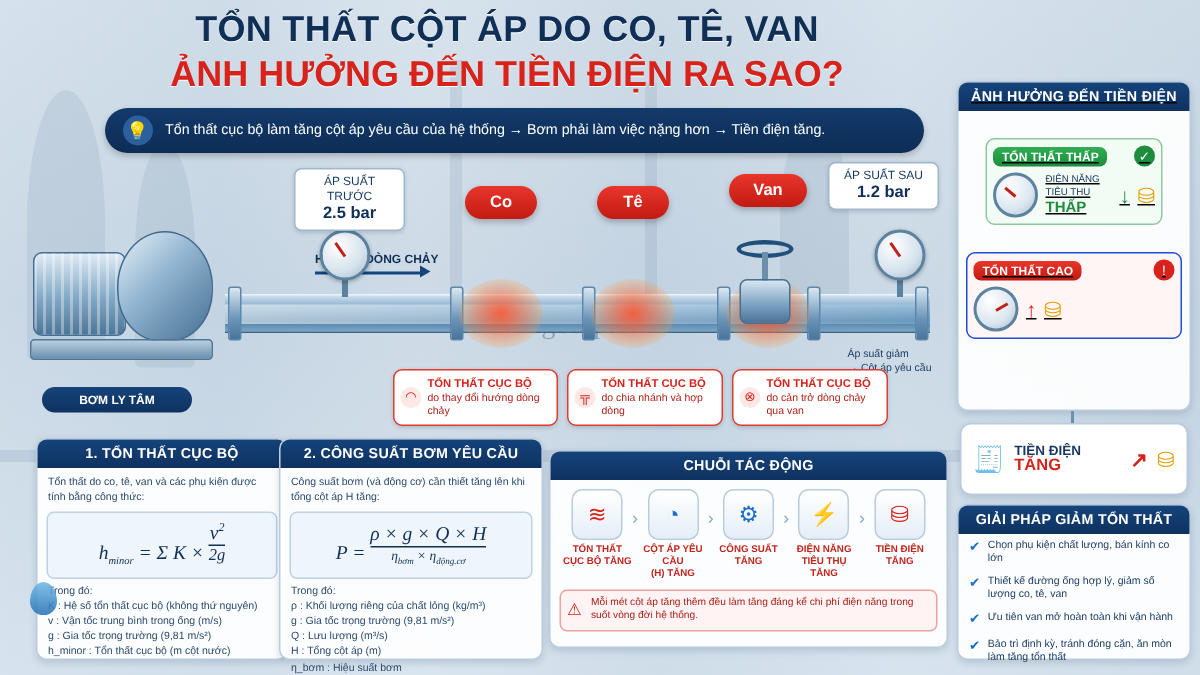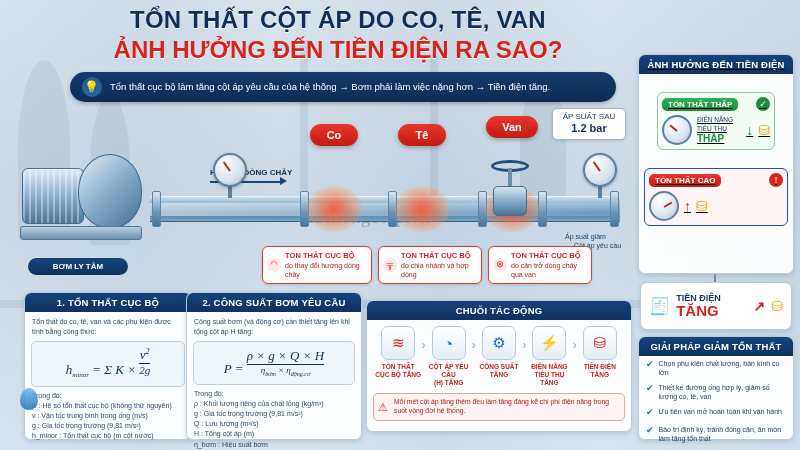--- a/index.html
+++ b/index.html
@@ -304,6 +304,10 @@
   <div class="gstem" style="left:598px;top:186px;"></div>
   <div class="gauge" style="left:583px;top:153px;"></div>
 
+  <div class="tag" style="left:196px;top:112px;width:74px;">
+    <span>ÁP SUẤT TRƯỚC</span>
+    <b>2.5 bar</b>
+  </div>
   <div class="tag" style="left:552px;top:108px;width:74px;text-align:center;">
     <span>ÁP SUẤT SAU</span>
     <b>1.2 bar</b>

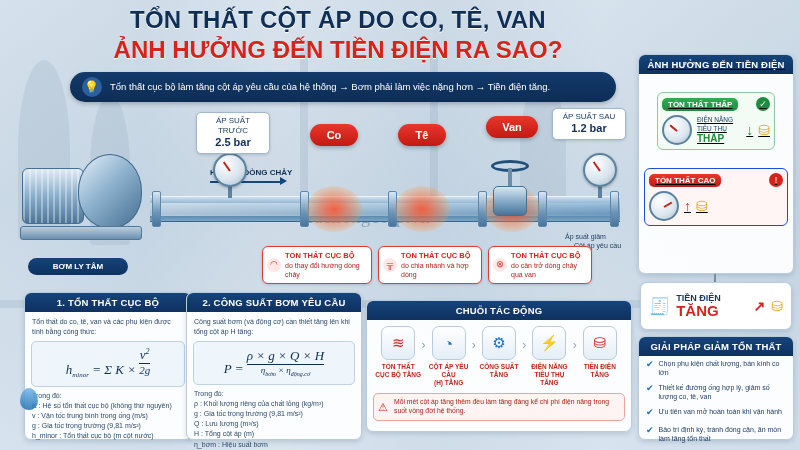--- a/index.html
+++ b/index.html
@@ -452,7 +452,7 @@
     <span style="font-size:17px;color:#1b4f87;">🧾</span>
     <div style="flex:1;">
       <div style="font-size:9px;color:#17375e;font-weight:bold;">TIỀN ĐIỆN</div>
-      <div style="font-size:15px;color:#d6231c;font-weight:bold;line-height:1.05;">TĂNG</div>
+      <div style="font-size:11px;color:#d6231c;font-weight:bold;line-height:1.05;">TĂNG</div>
     </div>
     <span class="arrow-up">↗</span>
     <span class="coins">⛁</span>

